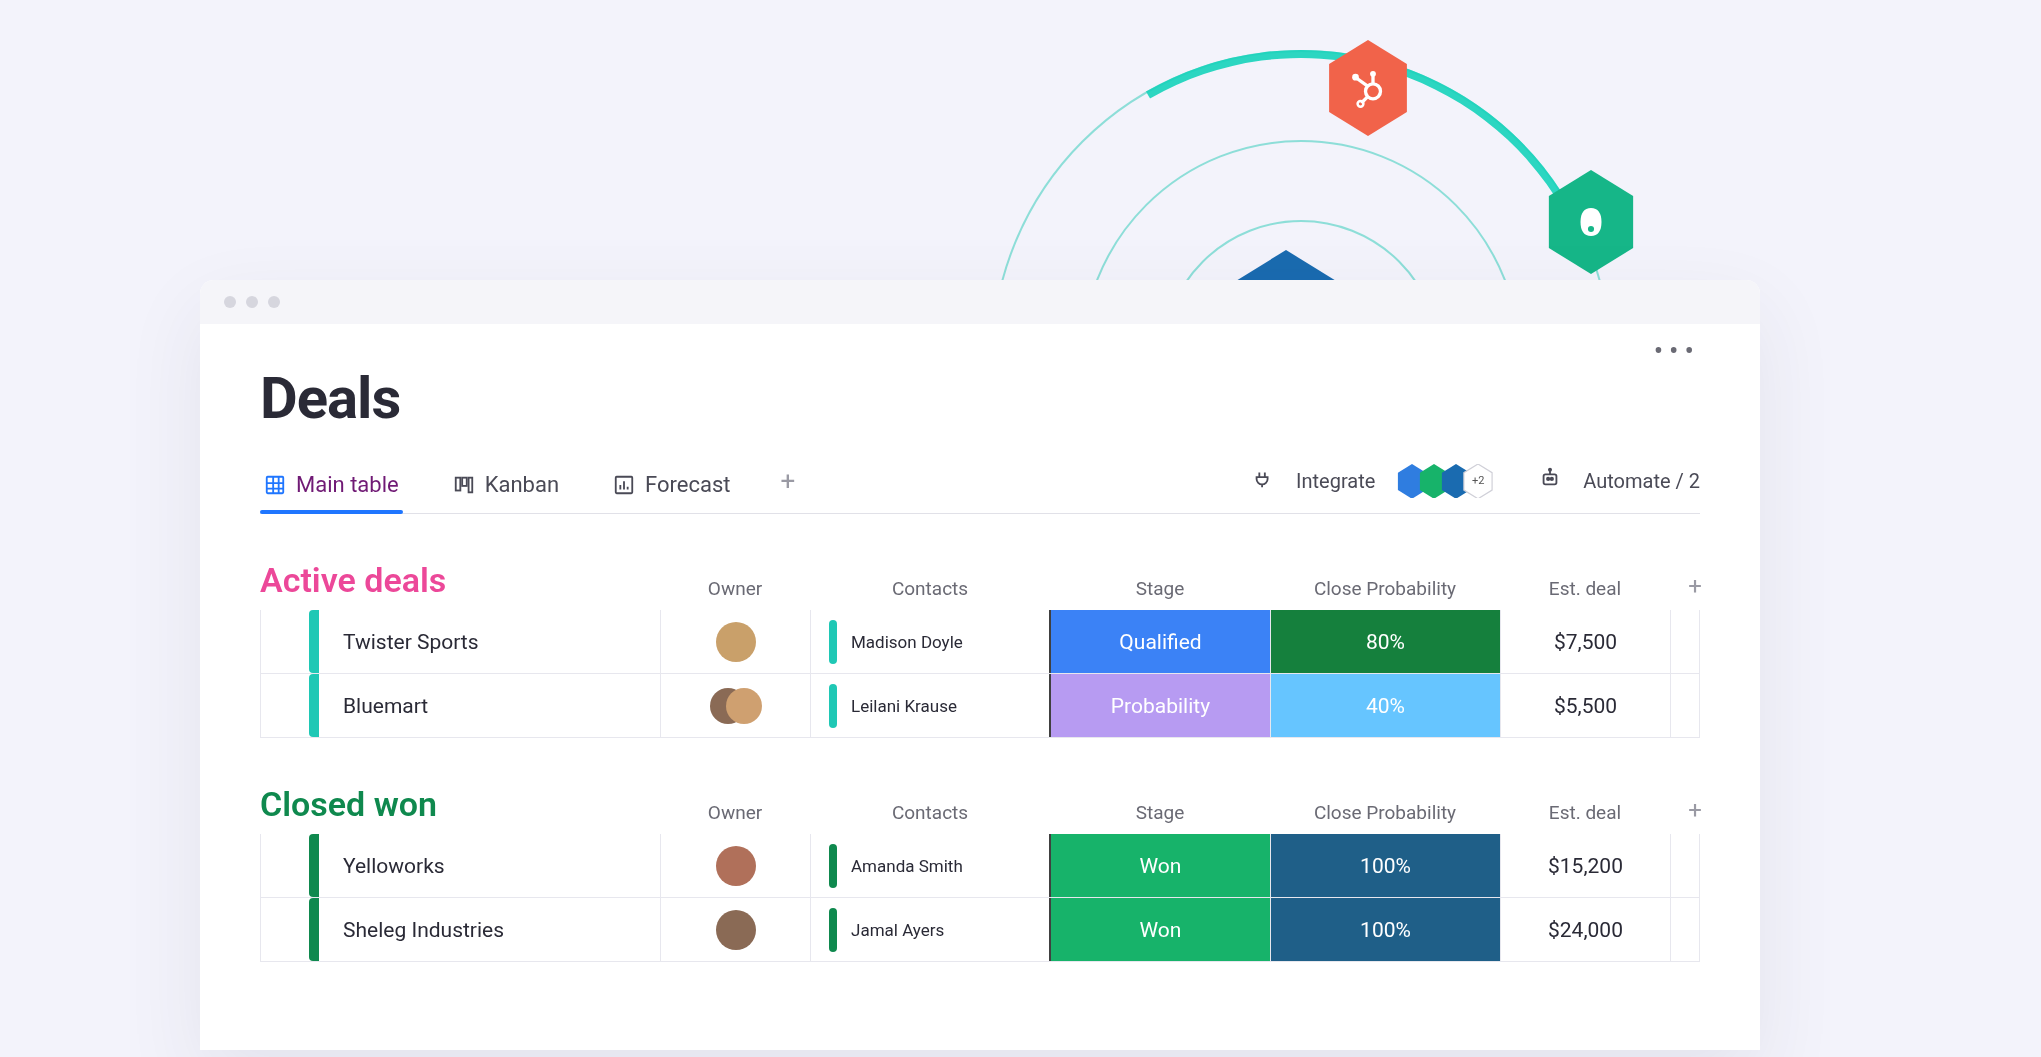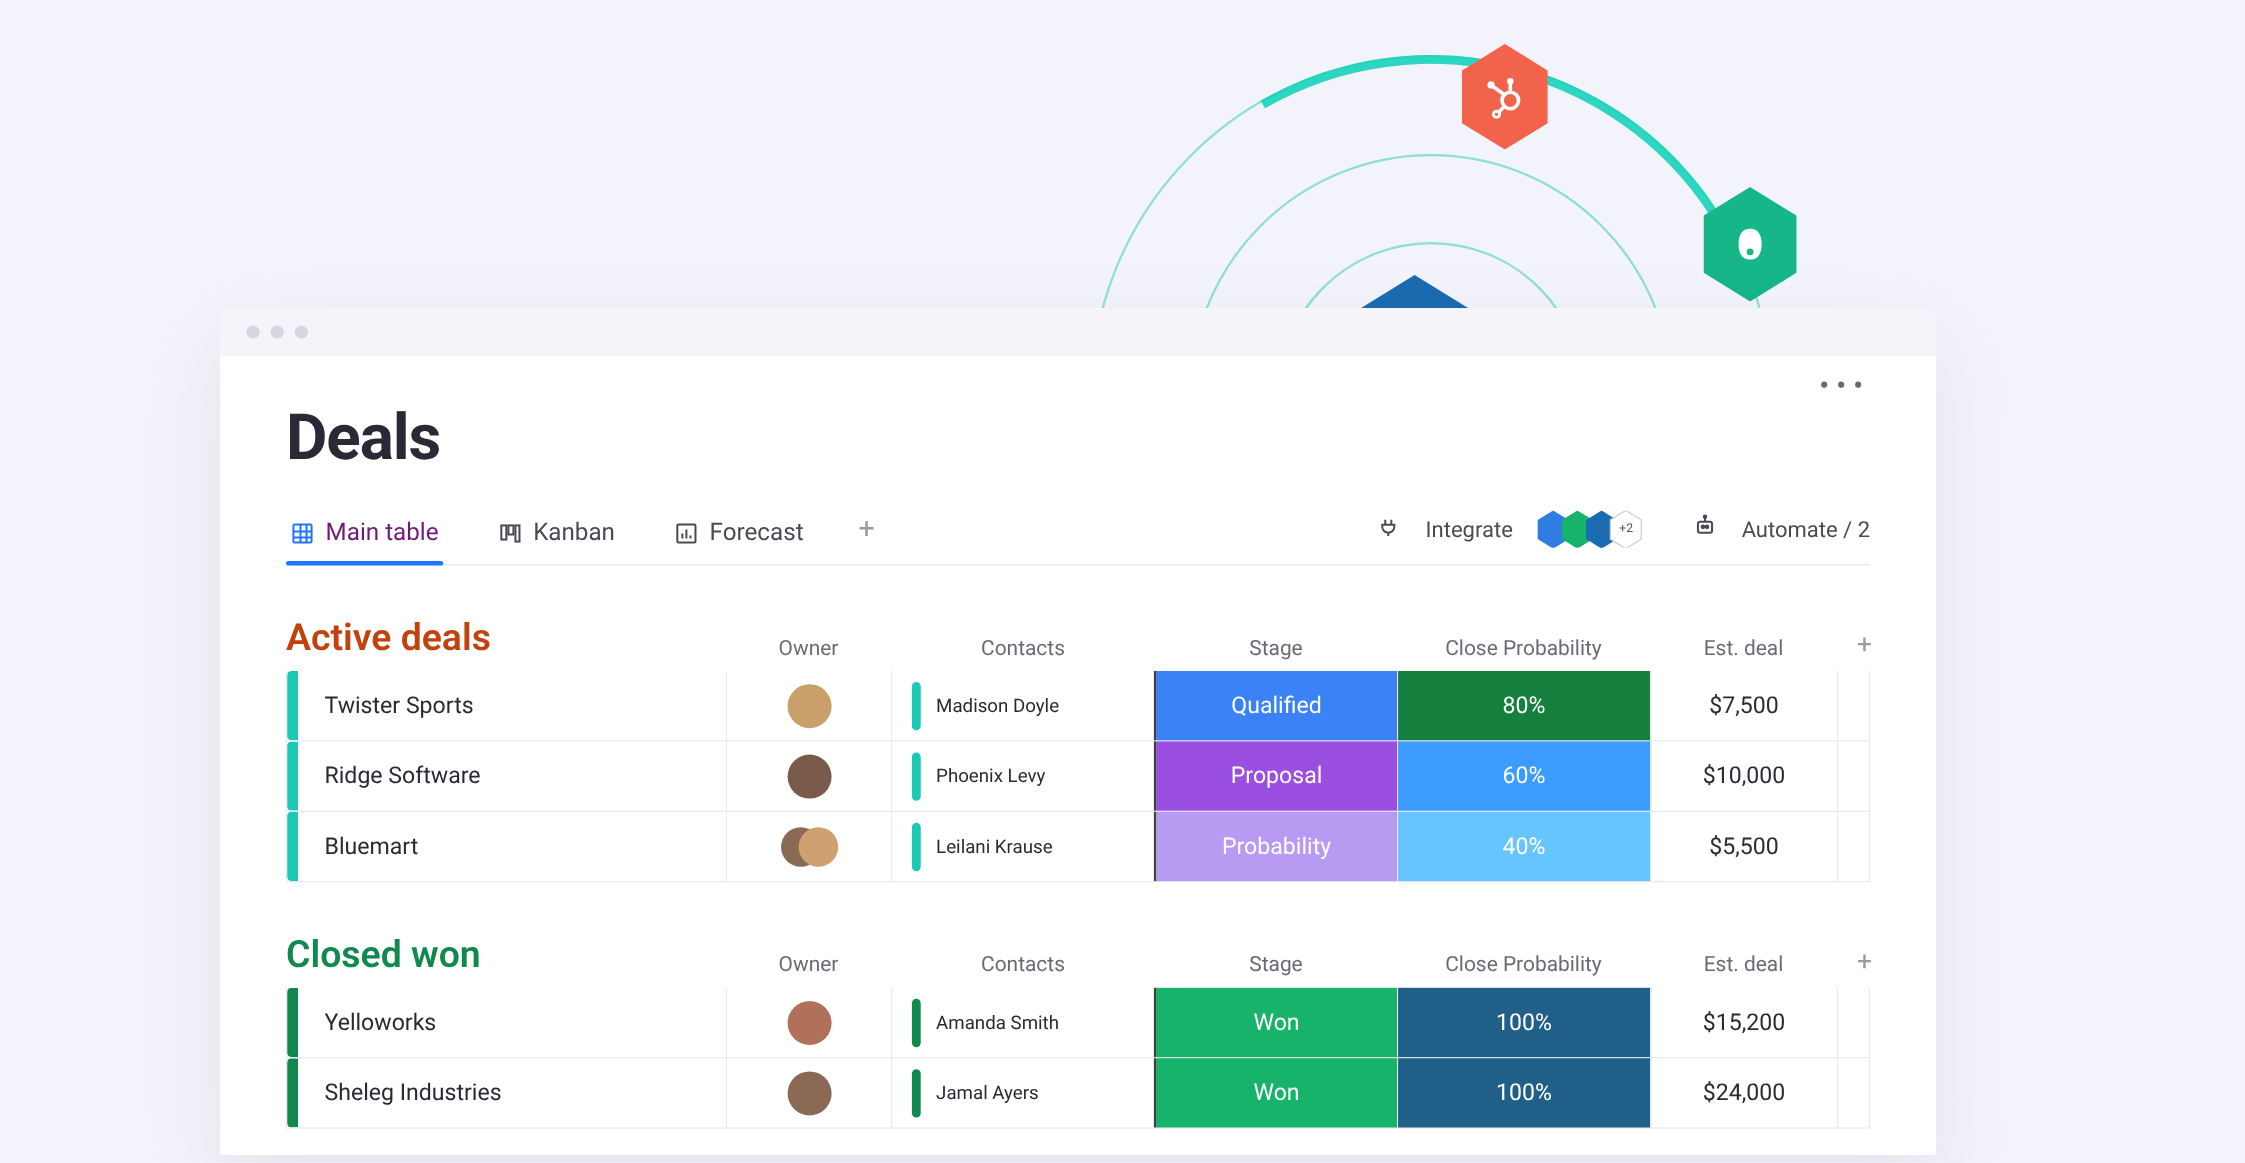--- a/index.html
+++ b/index.html
@@ -164,7 +164,7 @@
     font-size: 34px;
     font-weight: 600;
   }
-  .group.active .group-title { color:#c2410c; }
+  .group.active .group-title { color:#ec4899; }
   .group.closed .group-title { color:#0f894e; }
   .group-header .col { text-align:center; }
   .group-header .add-col { text-align:center; cursor:pointer; color:#9a9aa4; font-size:24px;}

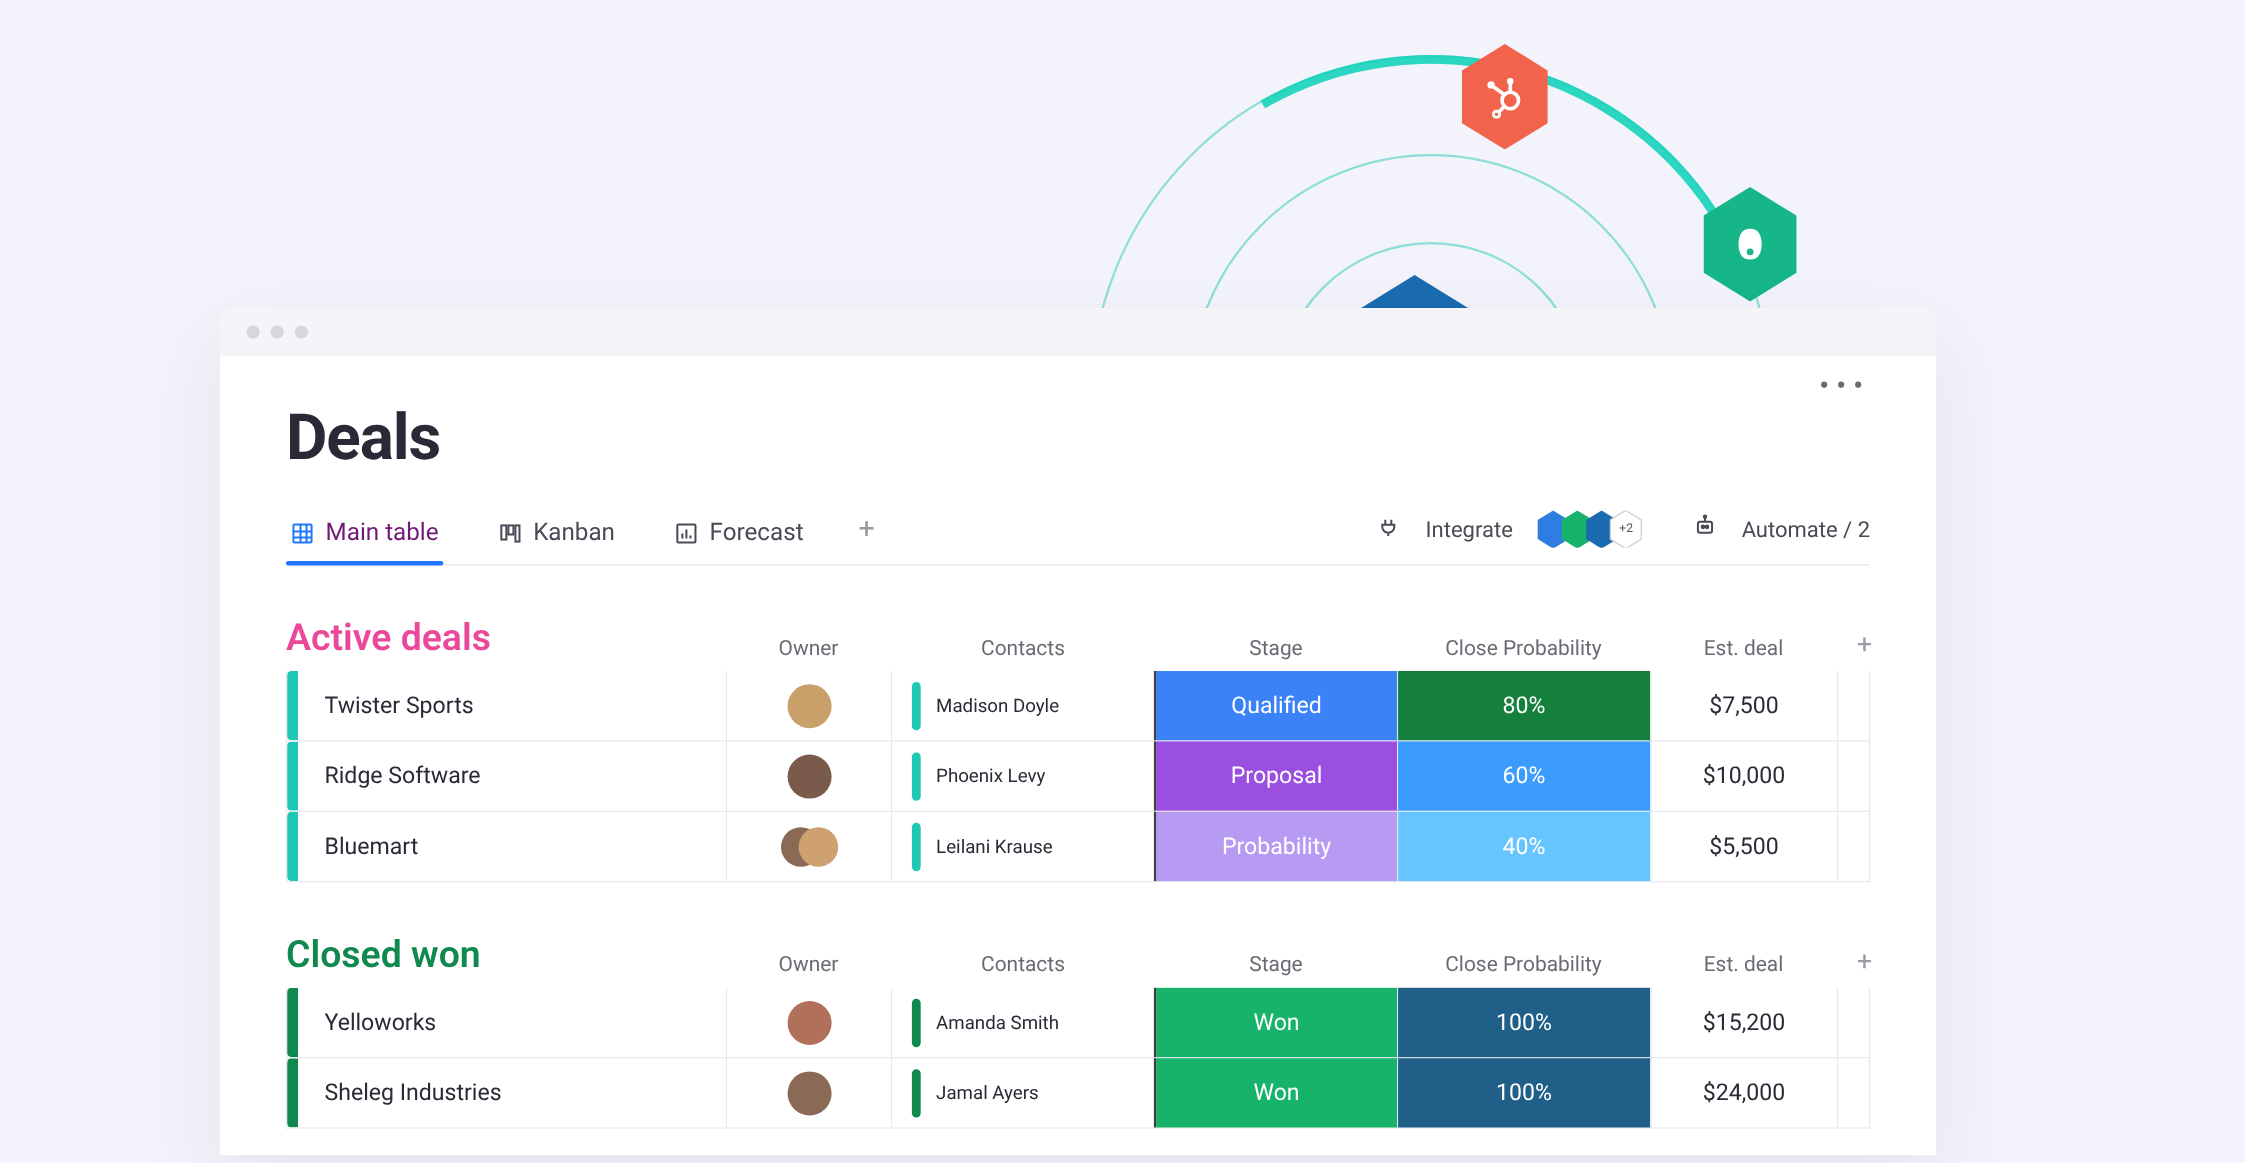--- a/index.html
+++ b/index.html
@@ -187,6 +187,7 @@
     border-right:1px solid #e7e7ee;
     border-top-left-radius:4px;
     border-bottom-left-radius:4px;
+    margin-left:48px;
   }
   .group.active .name-cell { border-left-color:#1fc8b5; }
   .group.closed .name-cell { border-left-color:#0f894e; }

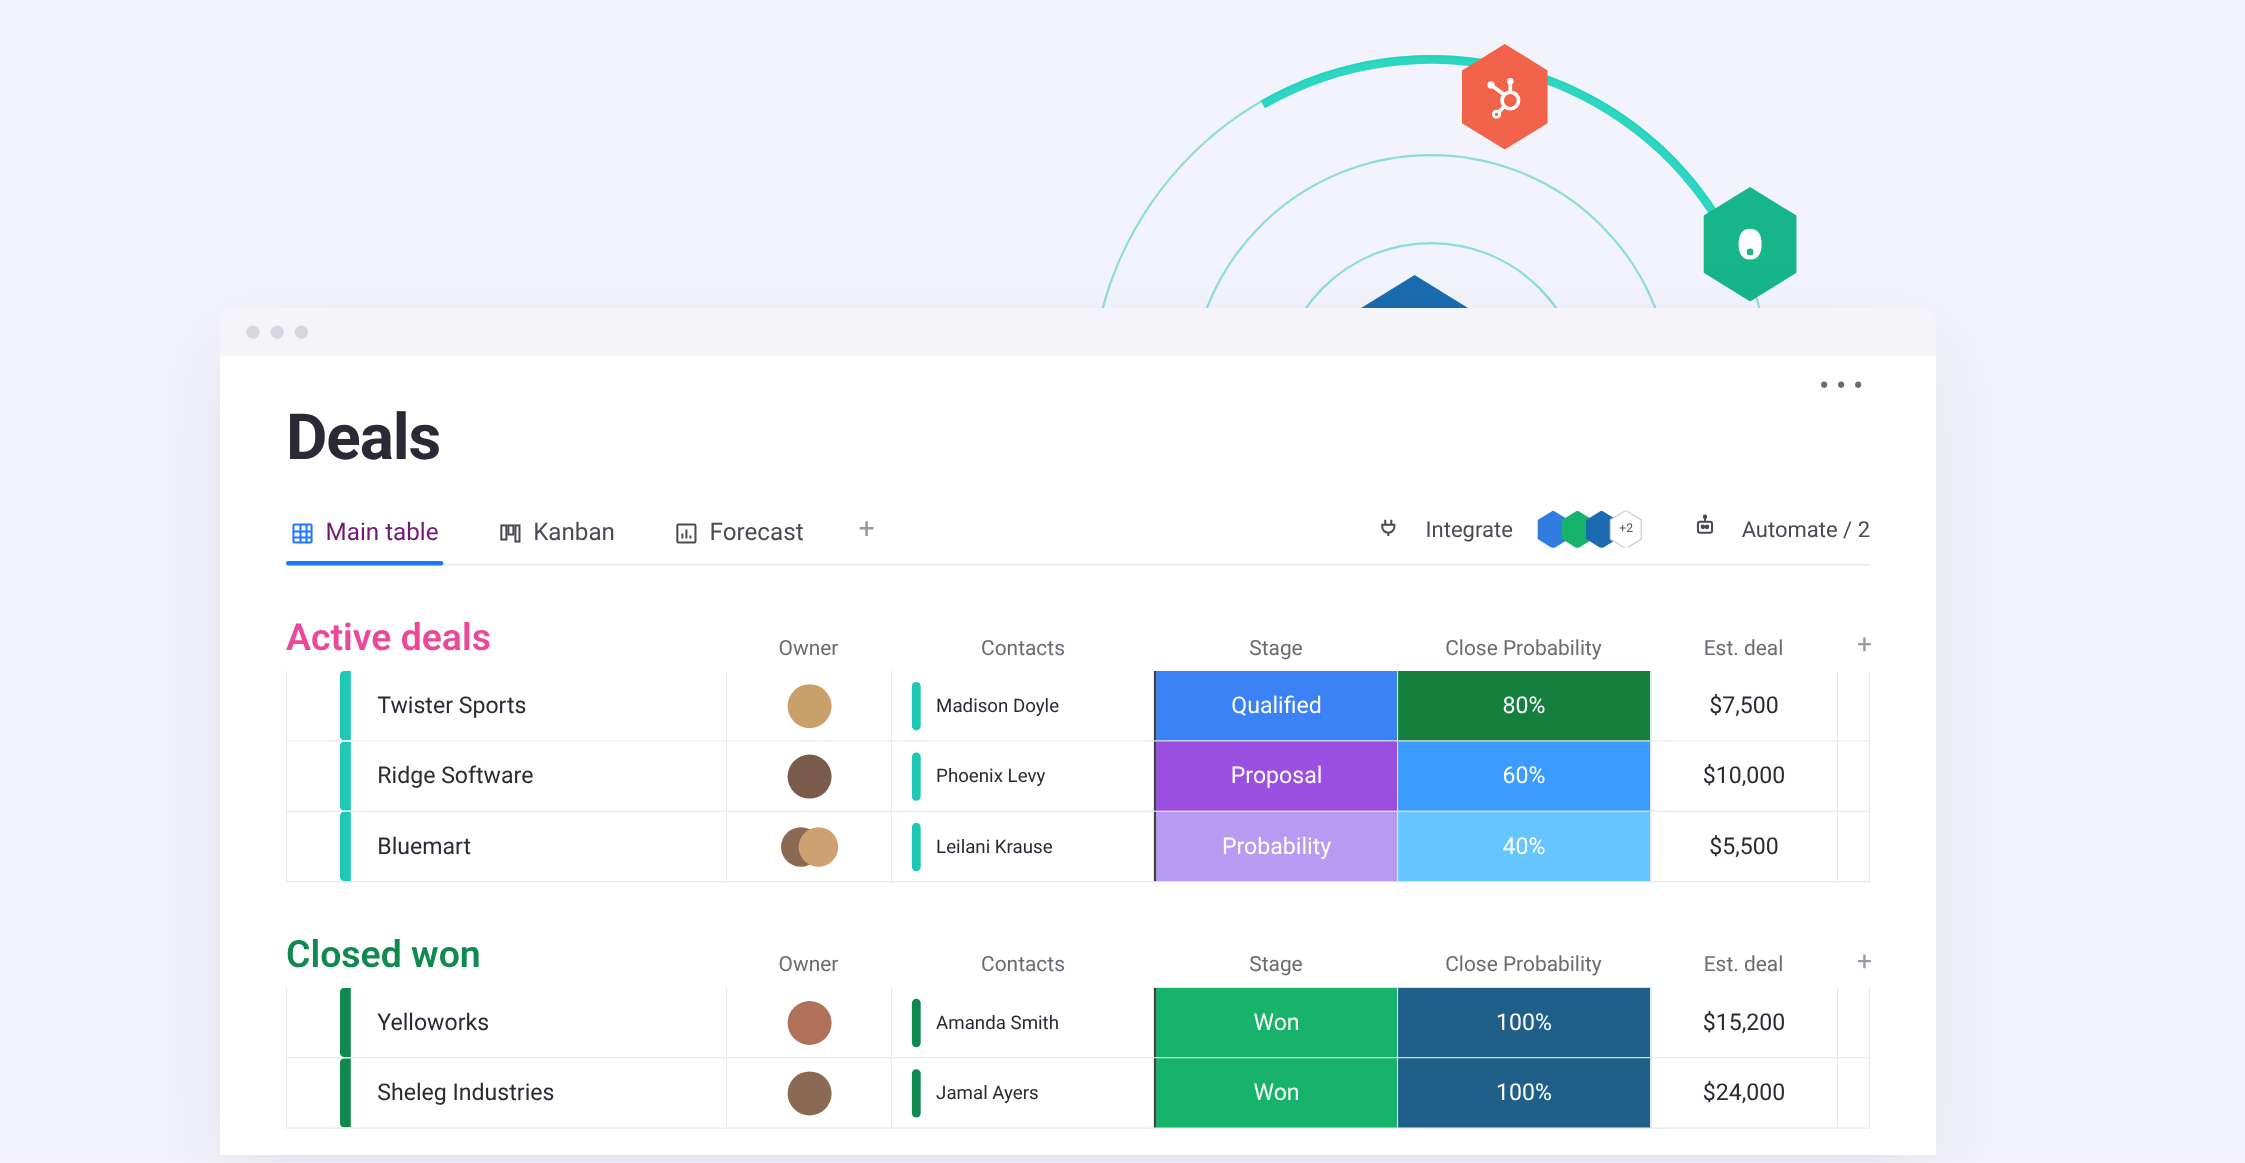--- a/index.html
+++ b/index.html
@@ -423,17 +423,6 @@
         <div class="tail-cell"></div>
       </div>
 
-      <div class="row">
-        <div class="name-cell">Ridge Software</div>
-        <div class="owner-cell">
-            <div class="avatar" style="background:#7a5a4a"></div>
-          </div>
-        <div class="contact-cell">Phoenix Levy</div>
-        <div class="stage-cell" style="background:#9a4fe0">Proposal</div>
-        <div class="prob-cell" style="background:#3b9bff">60%</div>
-        <div class="est-cell">$10,000</div>
-        <div class="tail-cell"></div>
-      </div>
 
       <div class="row">
         <div class="name-cell">Bluemart</div>

